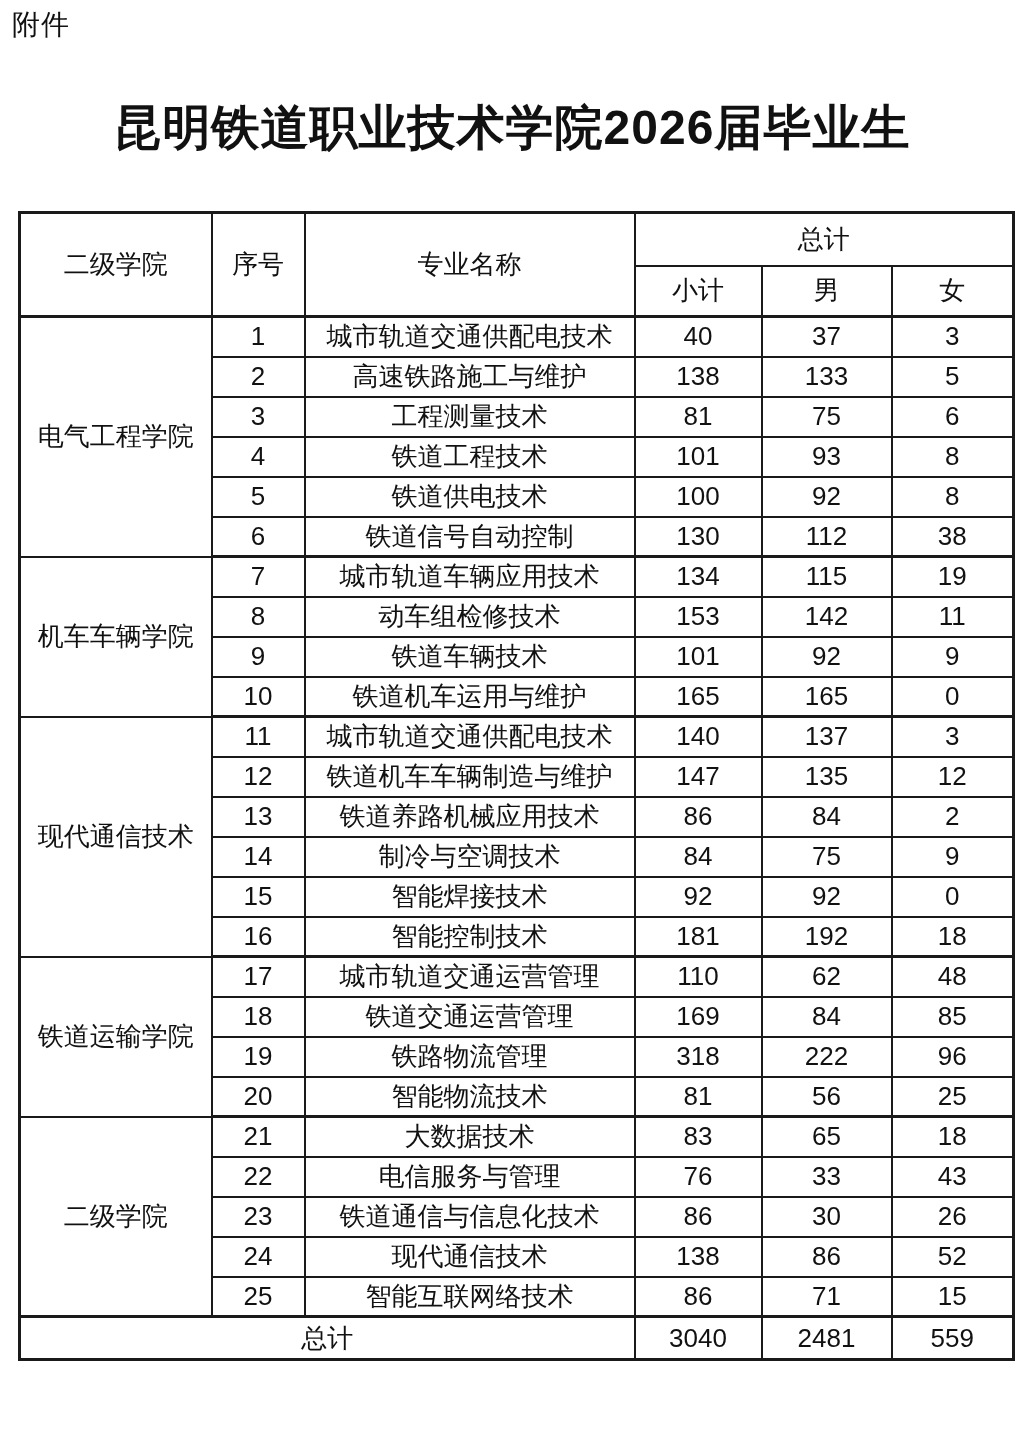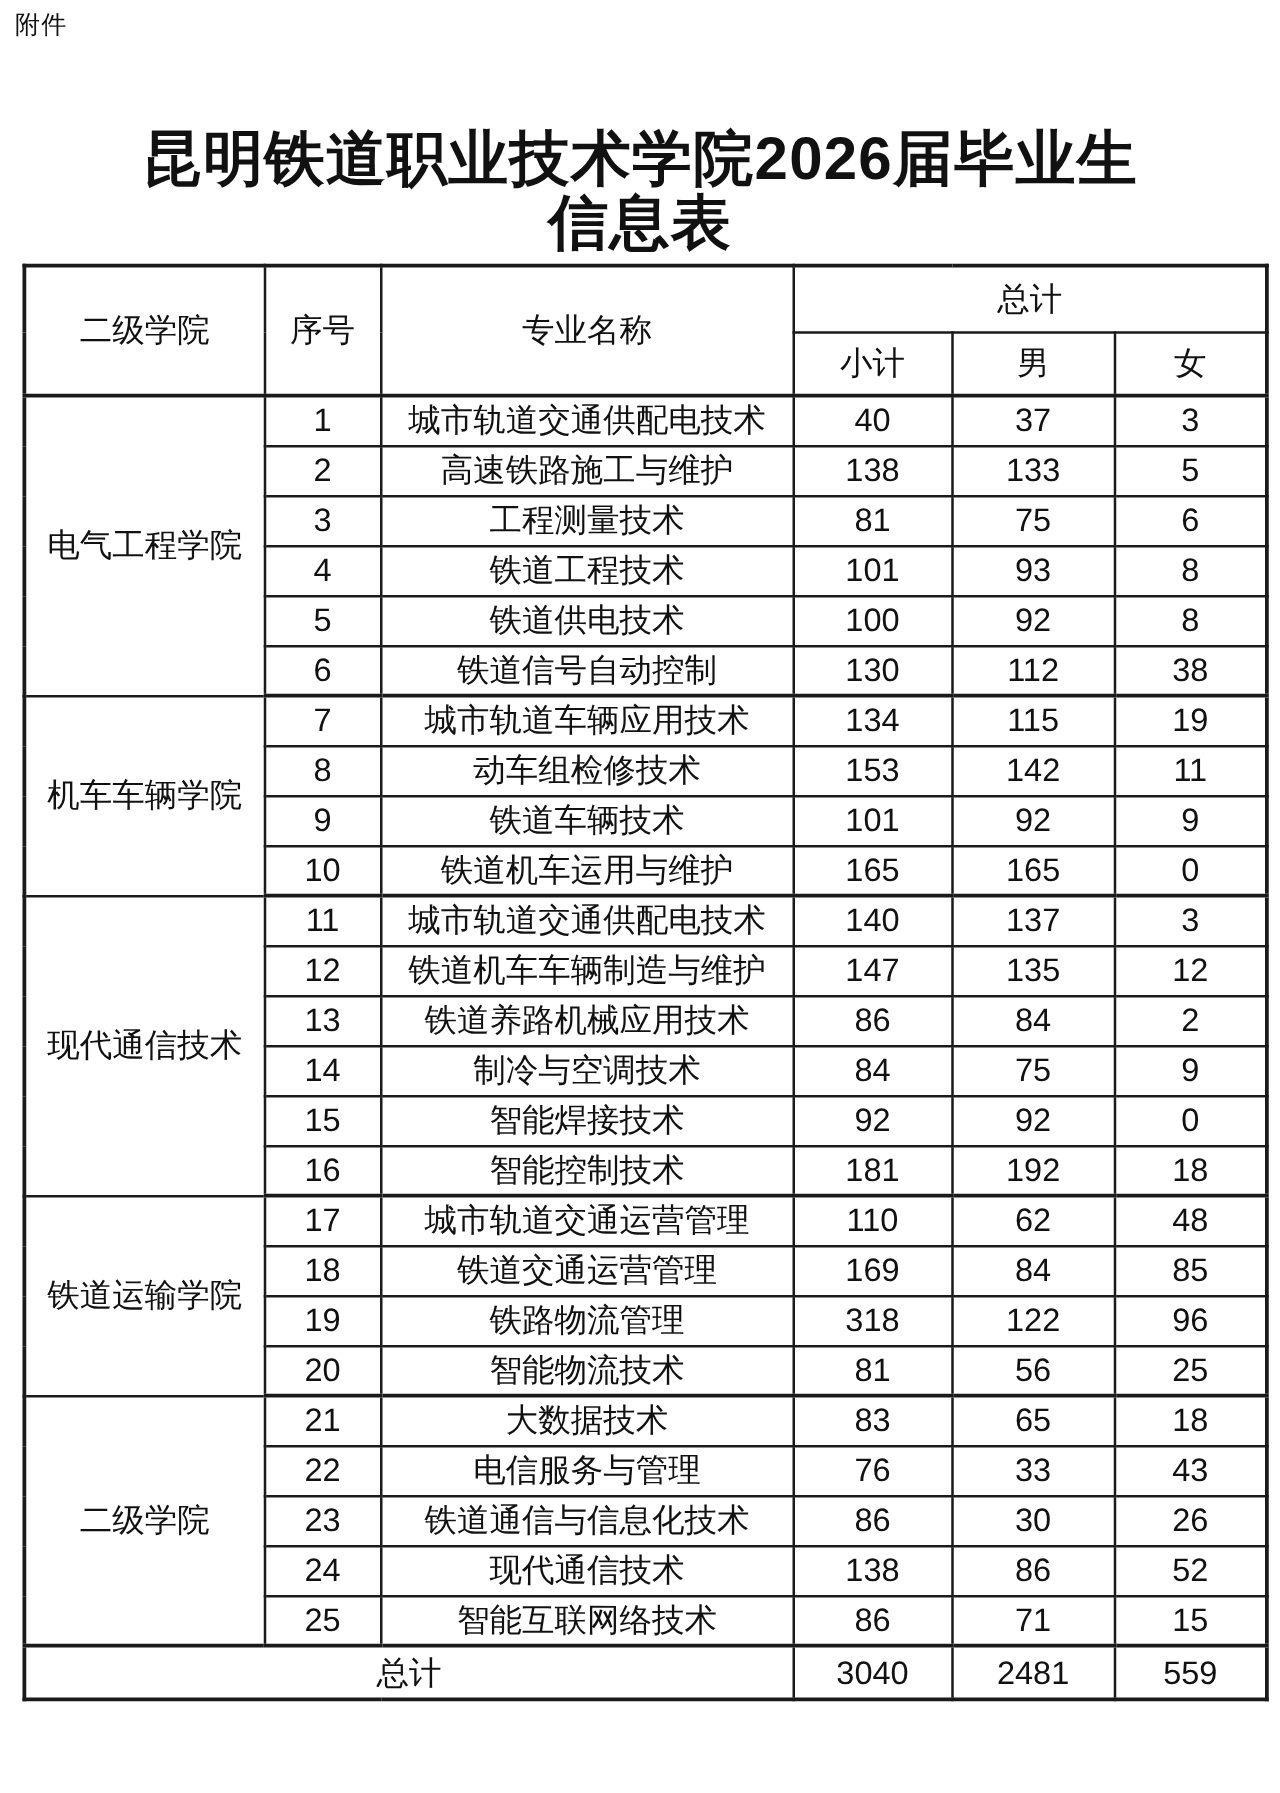--- a/index.html
+++ b/index.html
@@ -13,7 +13,7 @@
   .page { position: relative; width: 1024px; height: 1434px; overflow: hidden; }
   .attachment {
     position: absolute; left: 12px; top: 6px;
-    font-size: 20px; font-weight: 500; letter-spacing: 1px;
+    font-size: 28px; font-weight: 500; letter-spacing: 1px;
   }
   .doc-title {
     position: absolute; left: 0; top: 102px; width: 1024px;

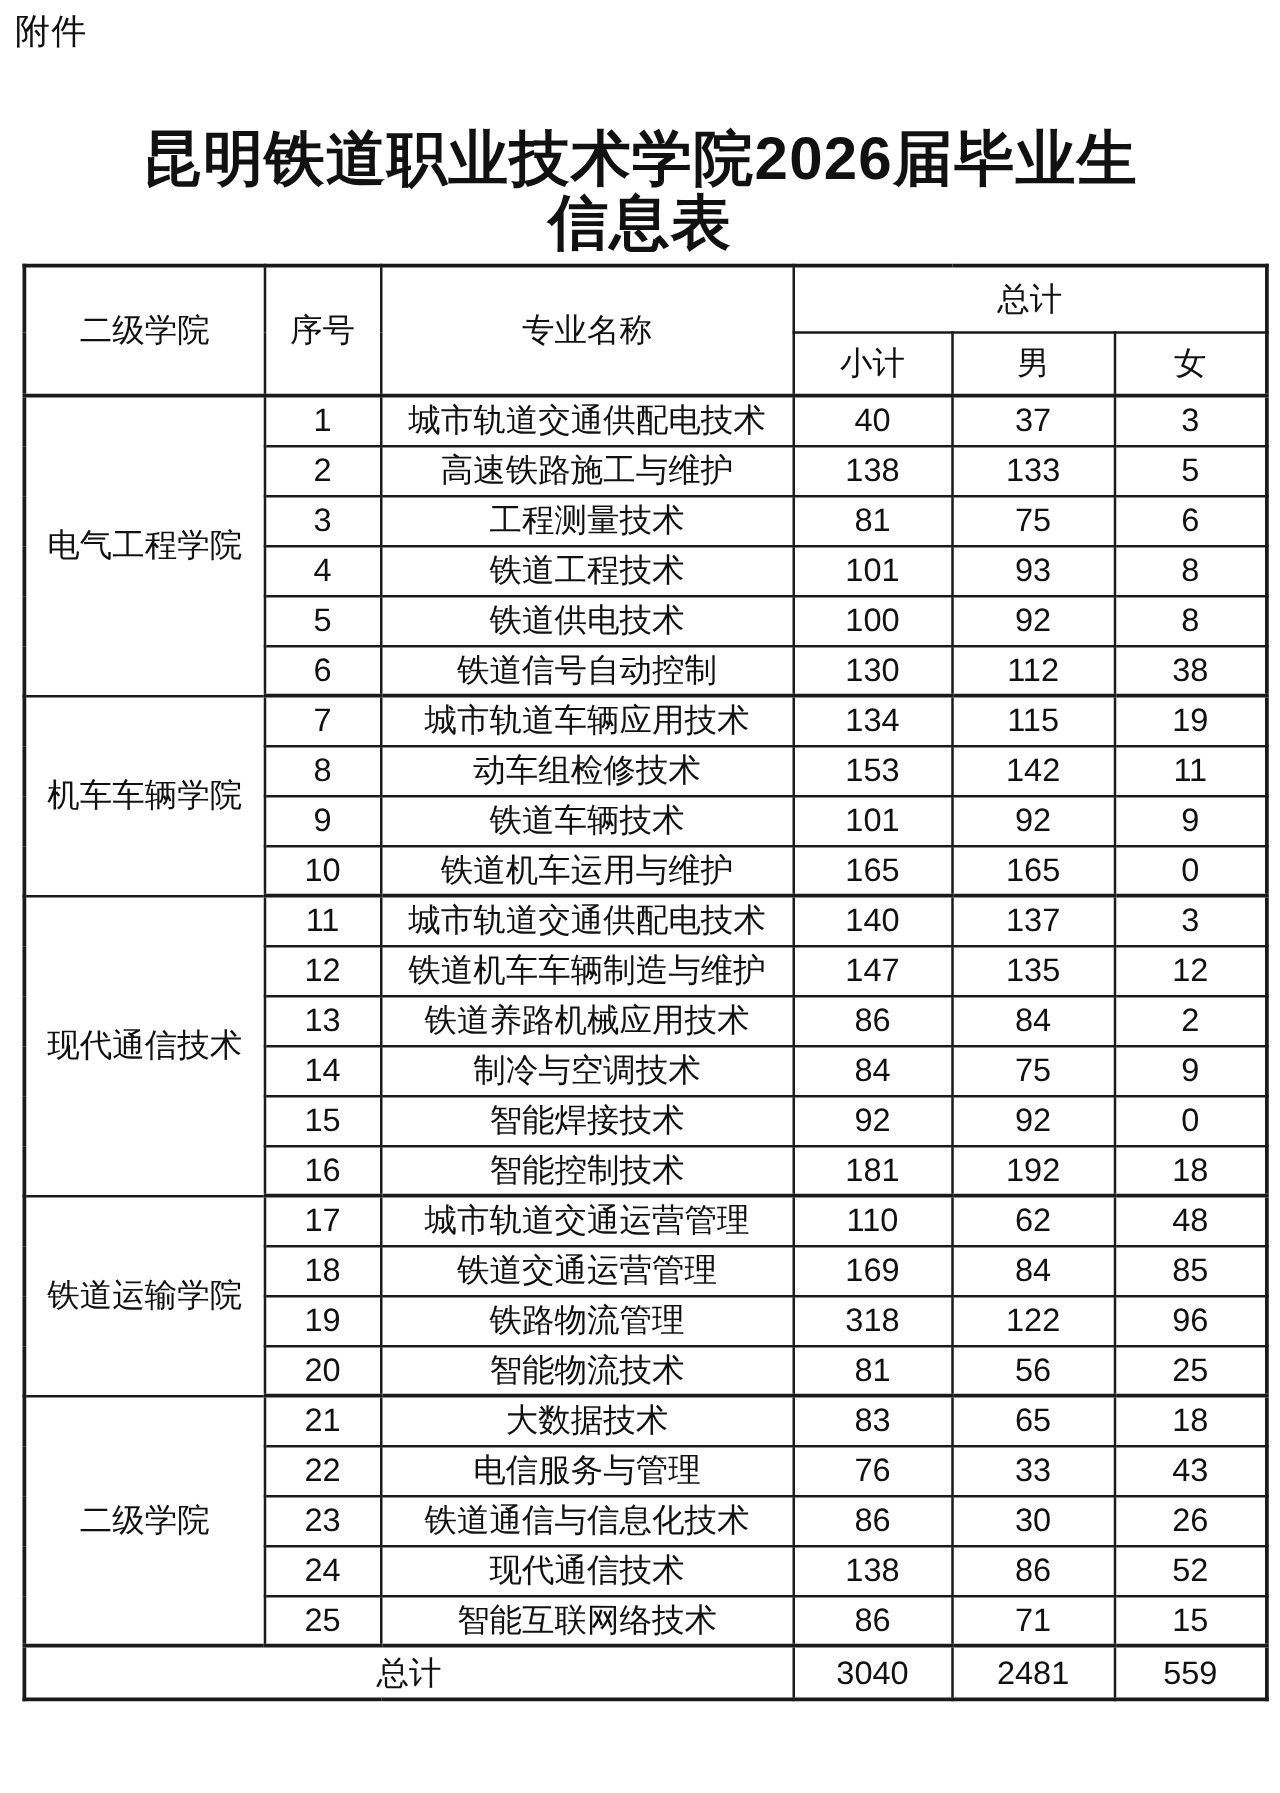--- a/index.html
+++ b/index.html
@@ -50,7 +50,6 @@
 
   <div class="doc-title">
     <div>昆明铁道职业技术学院2026届毕业生</div>
-    <div>信息表</div>
   </div>
 
   <table class="grad-table">

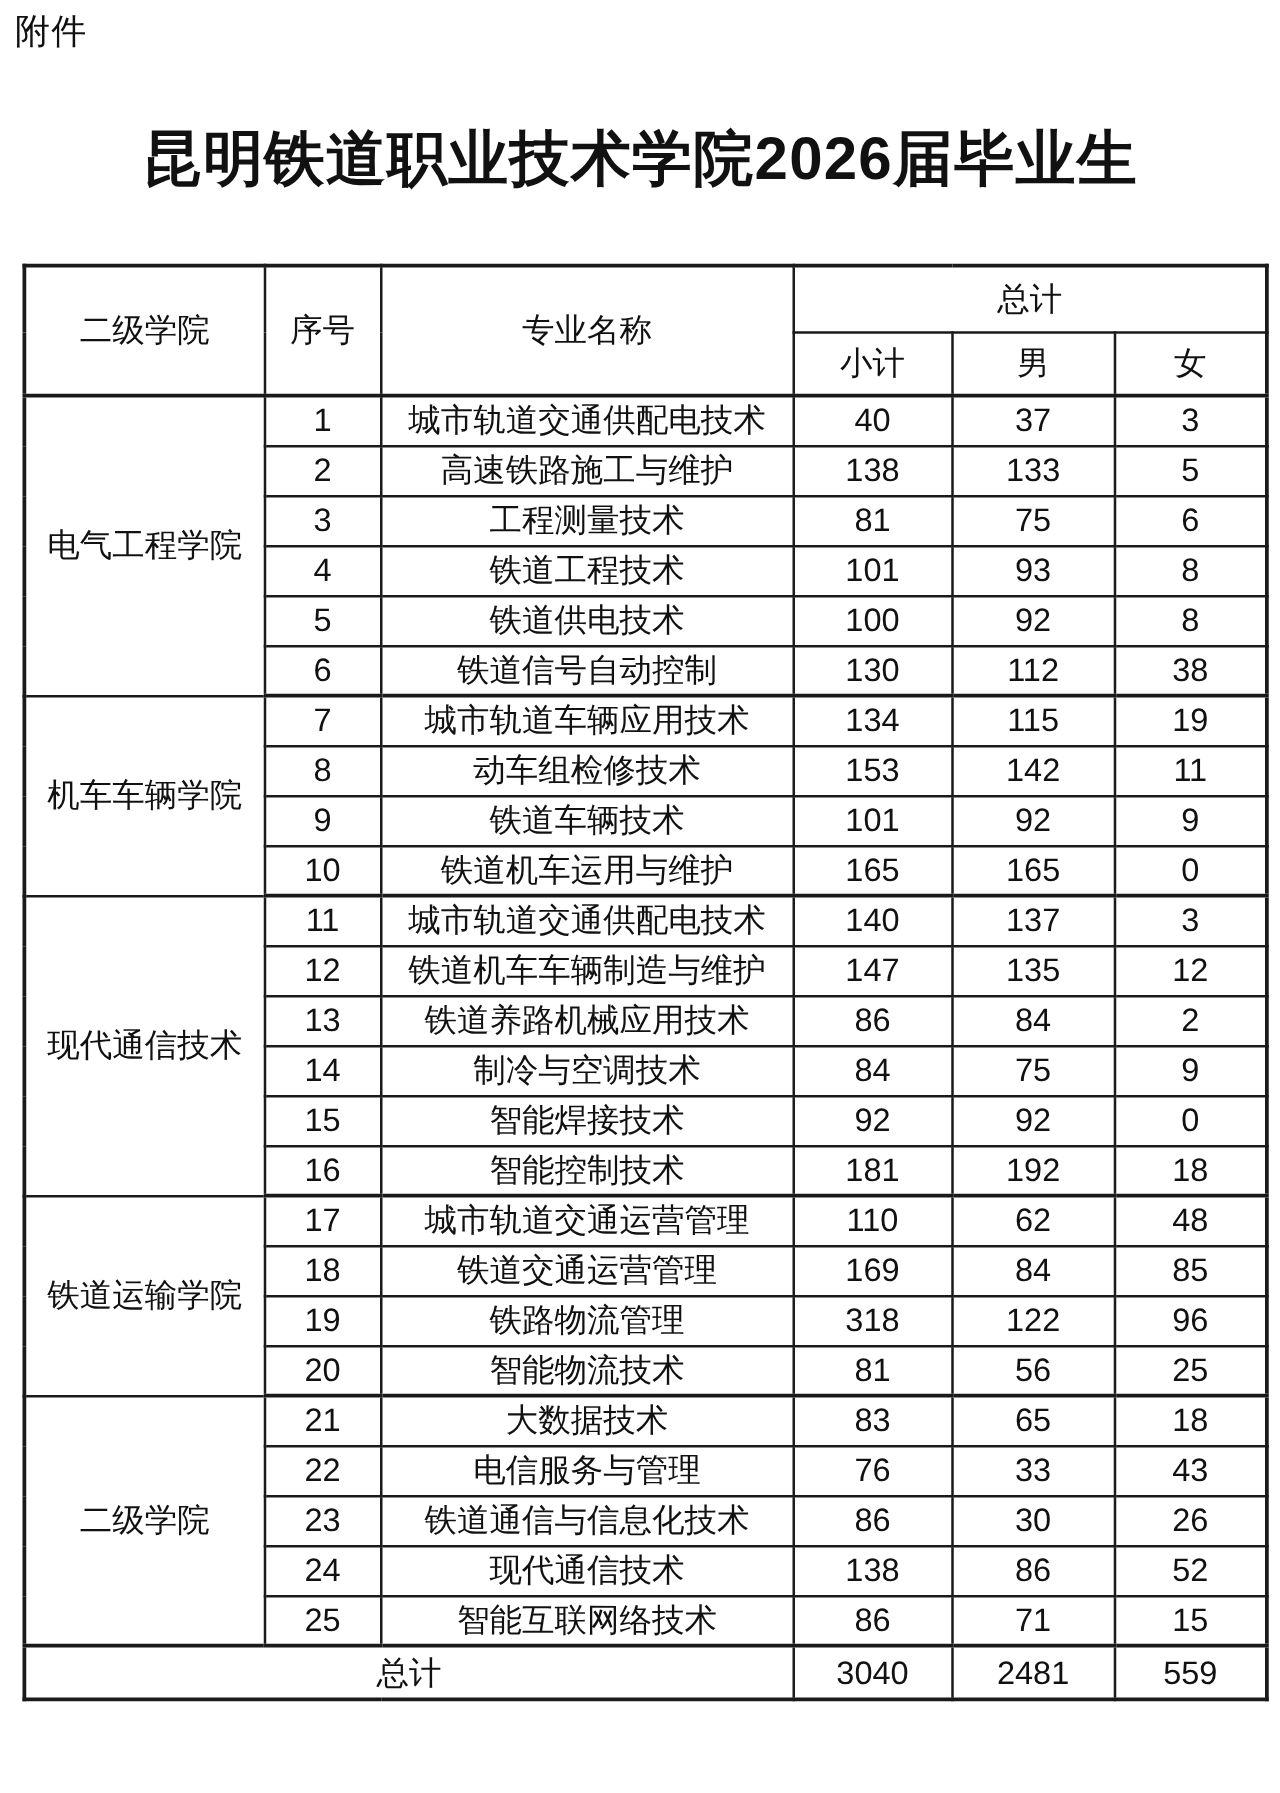--- a/index.html
+++ b/index.html
@@ -209,7 +209,7 @@
           <td>19</td>
           <td>铁路物流管理</td>
           <td>318</td>
-          <td>122</td>
+          <td>222</td>
           <td>96</td>
         </tr>
         <tr class="group-end">

